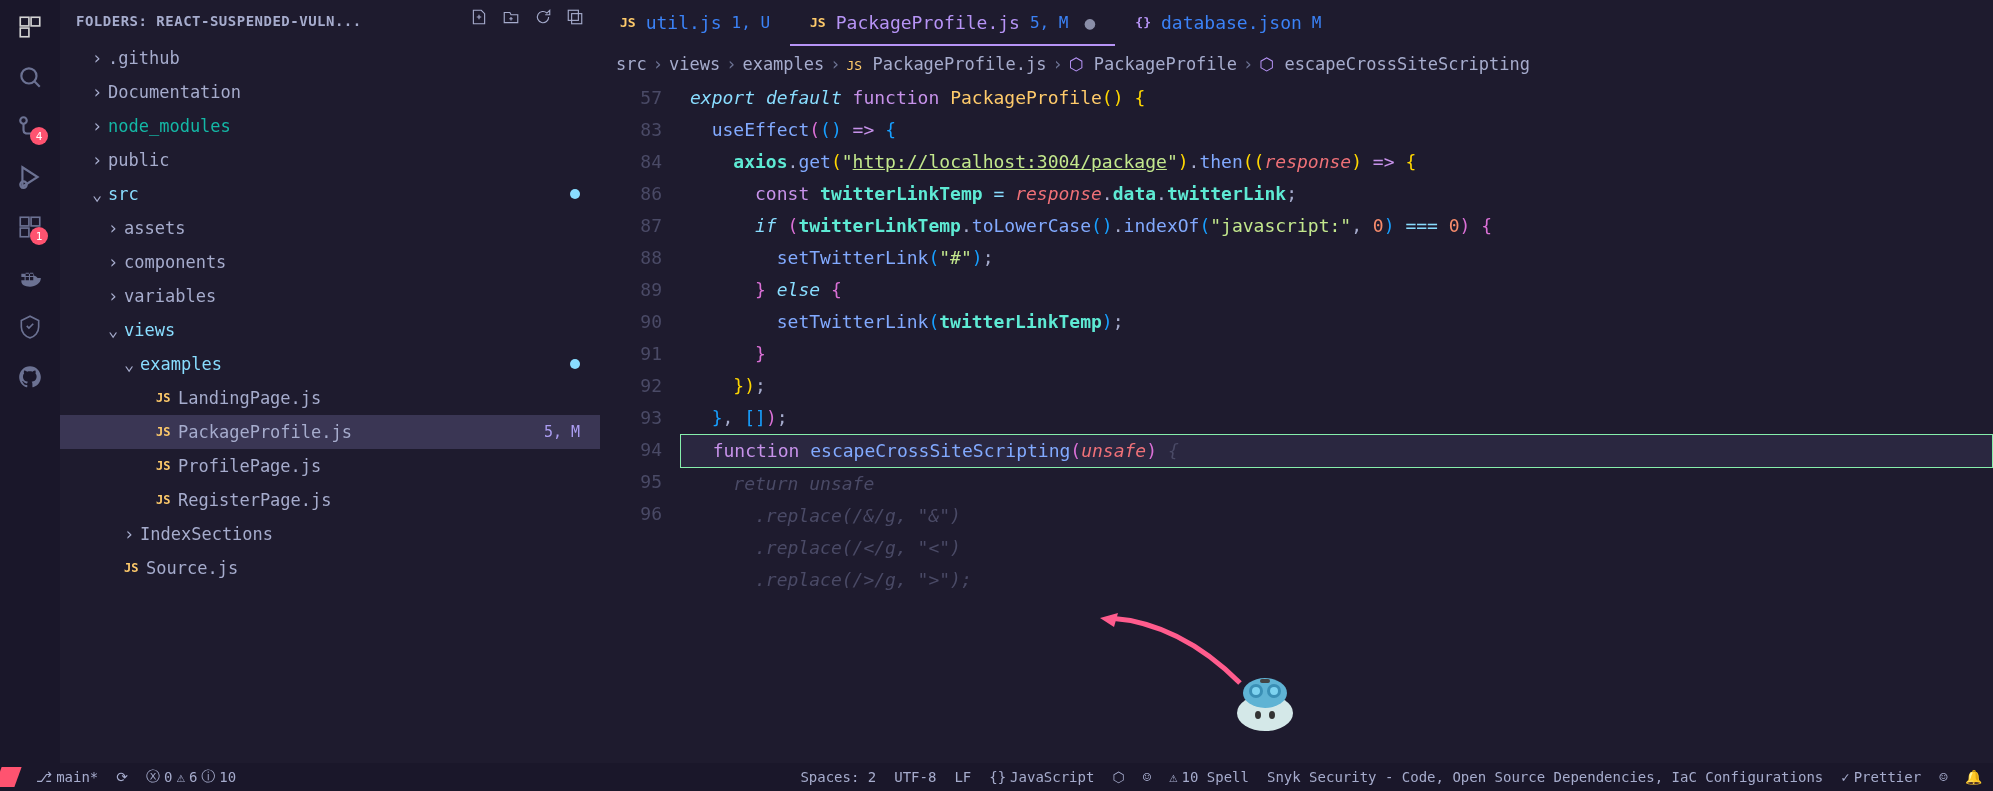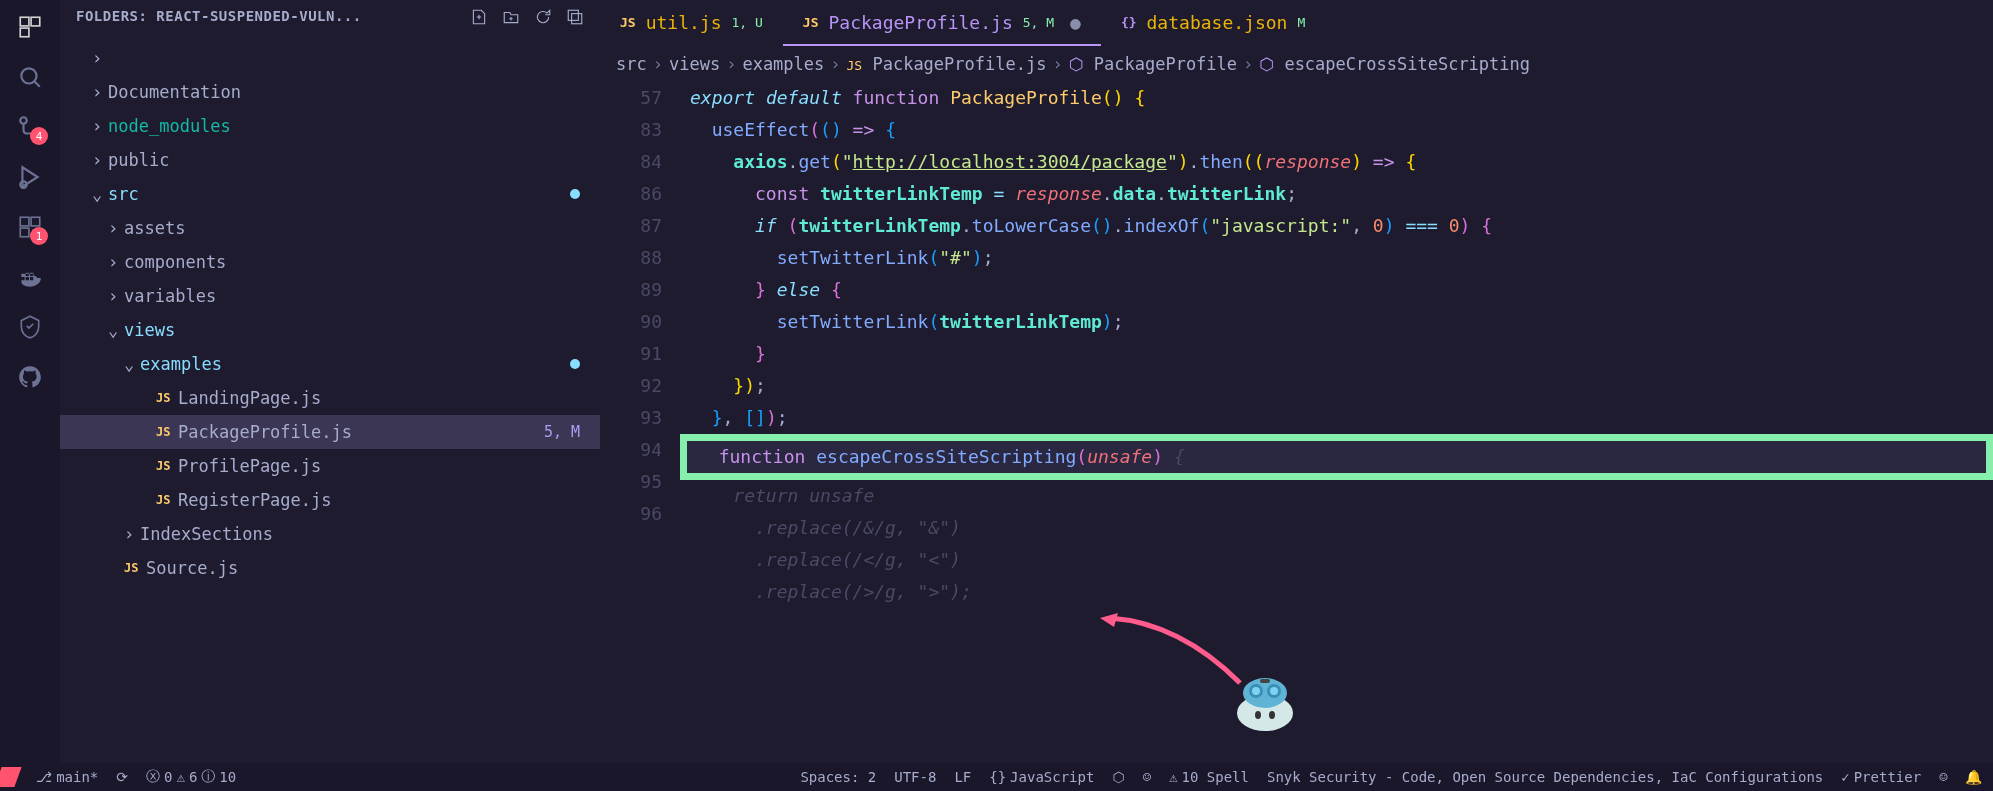--- a/index.html
+++ b/index.html
@@ -11,7 +11,7 @@
 .activity-icon svg{width:26px;height:26px;}
 .badge{position:absolute;bottom:-3px;right:-3px;background:#ff5370;color:#fff;border-radius:50%;width:18px;height:18px;font-size:11px;display:flex;align-items:center;justify-content:center;}
 .sidebar{width:540px;background:#1e1b2e;display:flex;flex-direction:column;}
-.sidebar-header{display:flex;align-items:flex-start;padding:8px 16px;color:#a6accd;font-size:14px;font-weight:600;letter-spacing:0.5px;}
+.sidebar-header{display:flex;align-items:flex-end;padding:8px 16px;color:#a6accd;font-size:14px;font-weight:600;letter-spacing:0.5px;}
 .sidebar-title{flex:1;overflow:hidden;text-overflow:ellipsis;white-space:nowrap;}
 .sidebar-actions{display:flex;gap:14px;color:#a6accd;}
 .sidebar-actions span{cursor:pointer;}

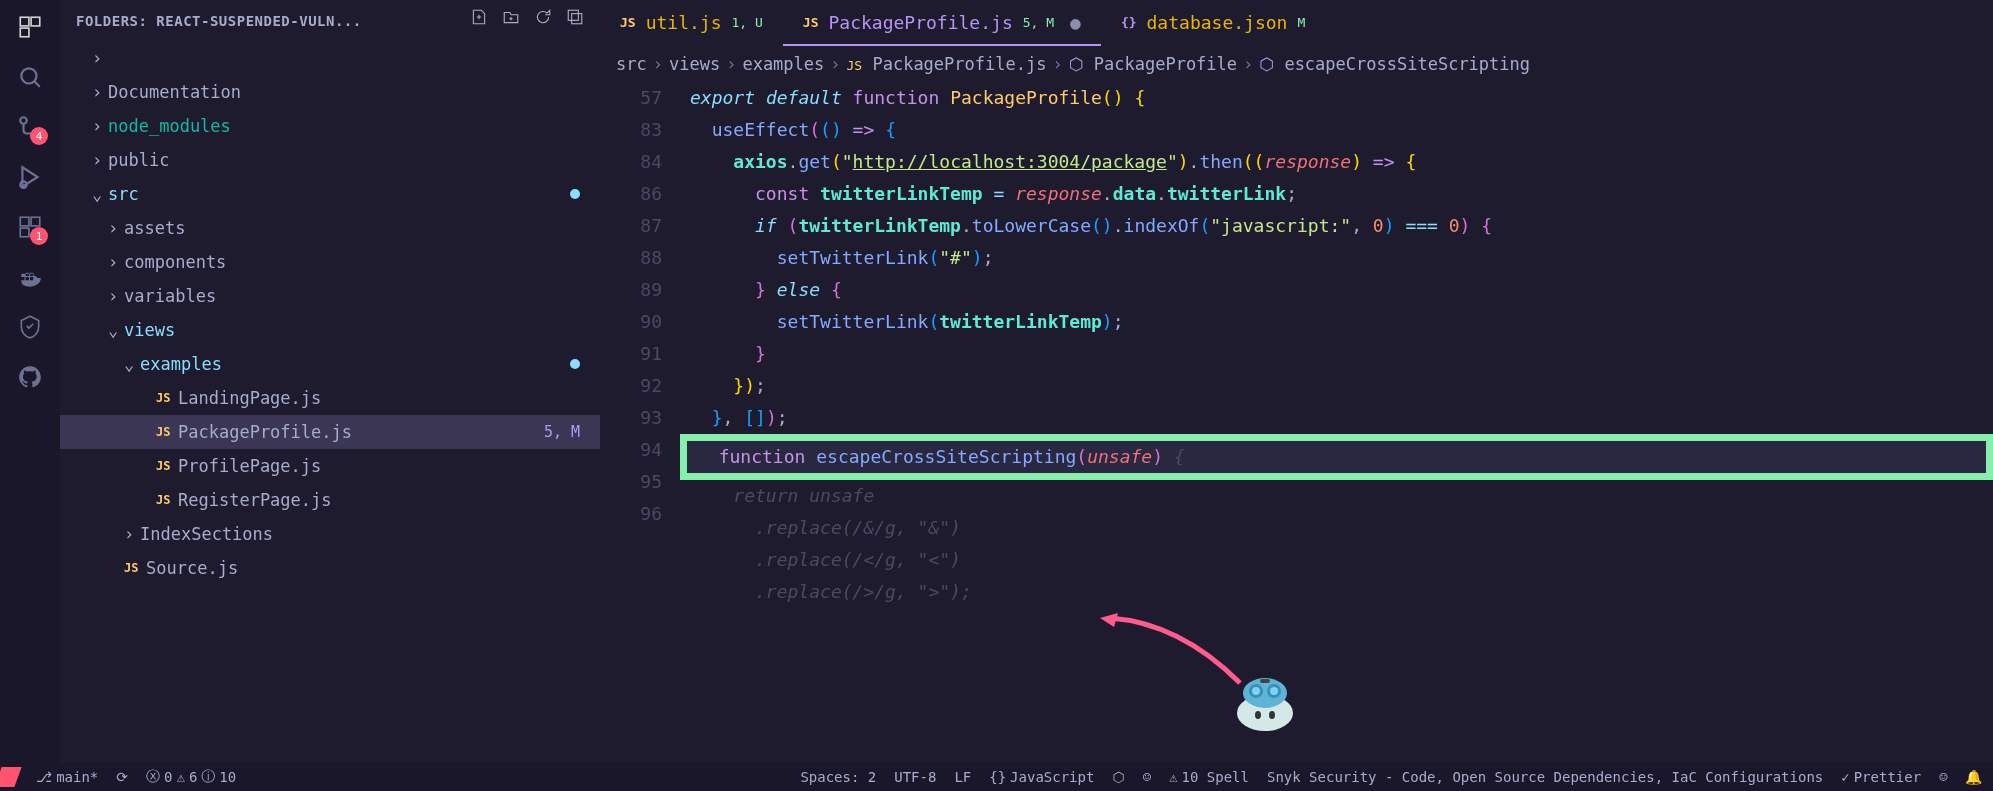--- a/index.html
+++ b/index.html
@@ -35,7 +35,7 @@
 .tab.active{border-bottom-color:#b794f6;}
 .tab .tab-icon{color:#ffcb6b;font-size:13px;font-weight:bold;}
 .tab .tab-icon.json{color:#b794f6;}
-.tab .tab-name{color:#eab308;}
+.tab .tab-name{color:#3b82f6;}
 .tab.active .tab-name{color:#b794f6;}
 .tab .tab-status{color:#86efac;font-size:13px;}
 .tab .tab-close{color:#8a8ea8;margin-left:6px;}

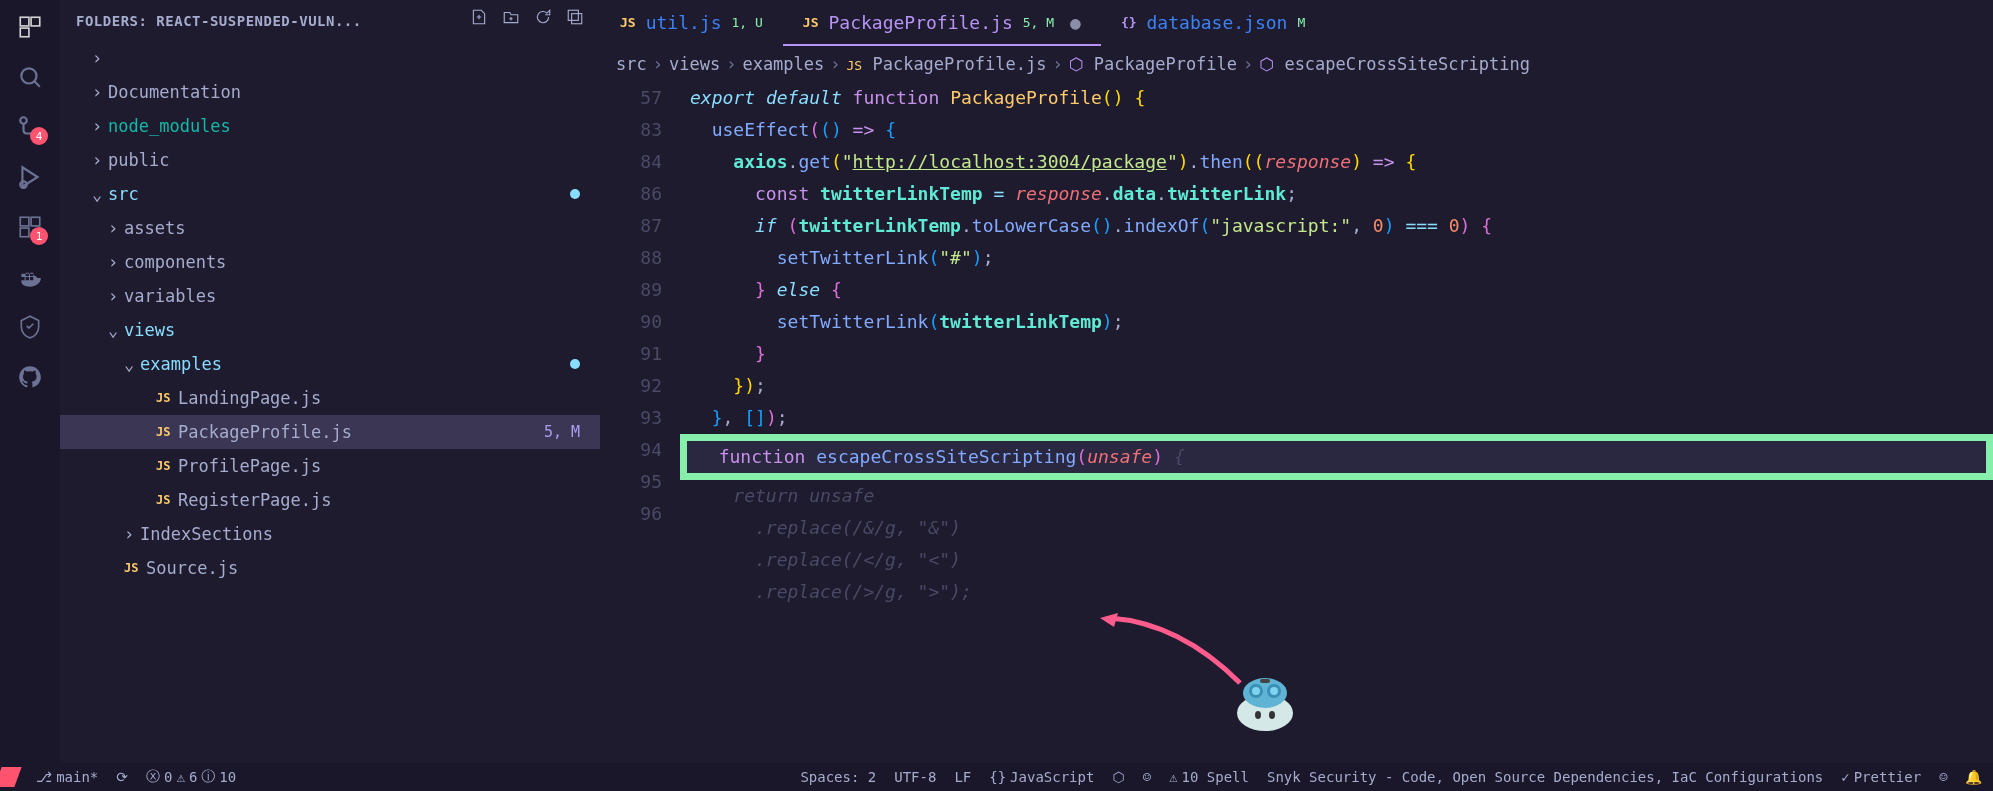--- a/index.html
+++ b/index.html
@@ -37,7 +37,7 @@
 .tab .tab-icon.json{color:#b794f6;}
 .tab .tab-name{color:#3b82f6;}
 .tab.active .tab-name{color:#b794f6;}
-.tab .tab-status{color:#86efac;font-size:13px;}
+.tab .tab-status{color:#3b82f6;font-size:16px;}
 .tab .tab-close{color:#8a8ea8;margin-left:6px;}
 .breadcrumbs{display:flex;align-items:center;padding:8px 16px;color:#a6accd;font-size:17px;gap:6px;}
 .breadcrumbs .sep{color:#6c7293;}

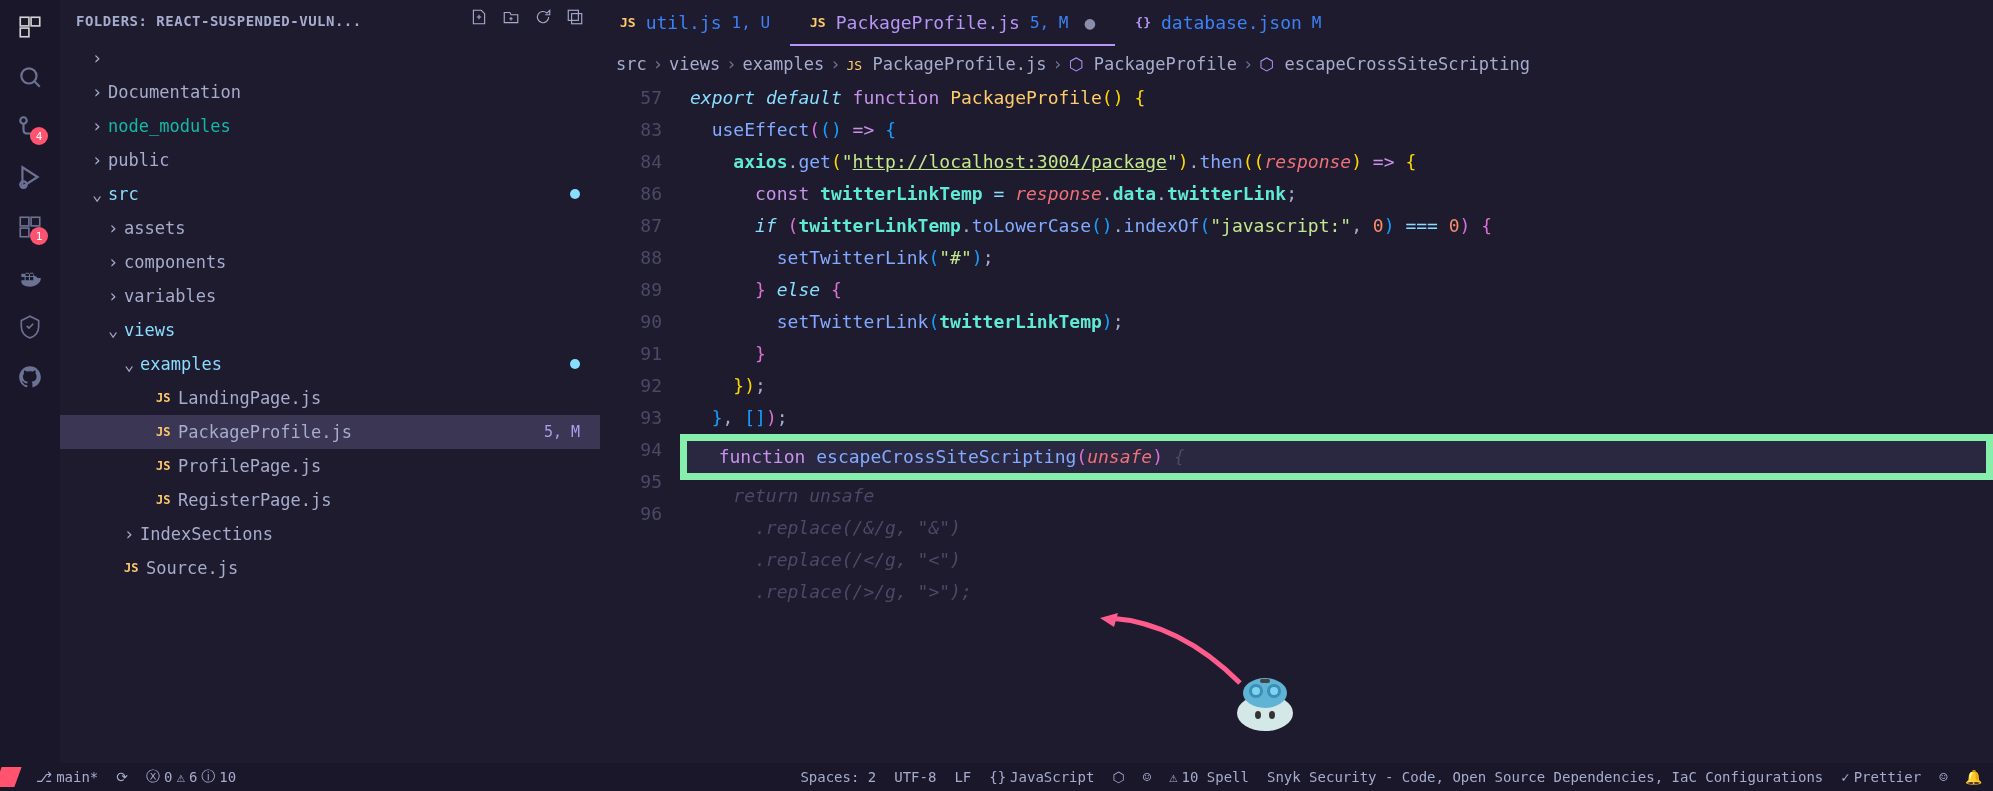--- a/index.html
+++ b/index.html
@@ -153,6 +153,7 @@
   <div class="tree" id="tree">
         <div class="tree-item indent-1">
           <span class="chevron">›</span>
+          <span class="name">.github</span>
         </div>
         <div class="tree-item indent-1">
           <span class="chevron">›</span>

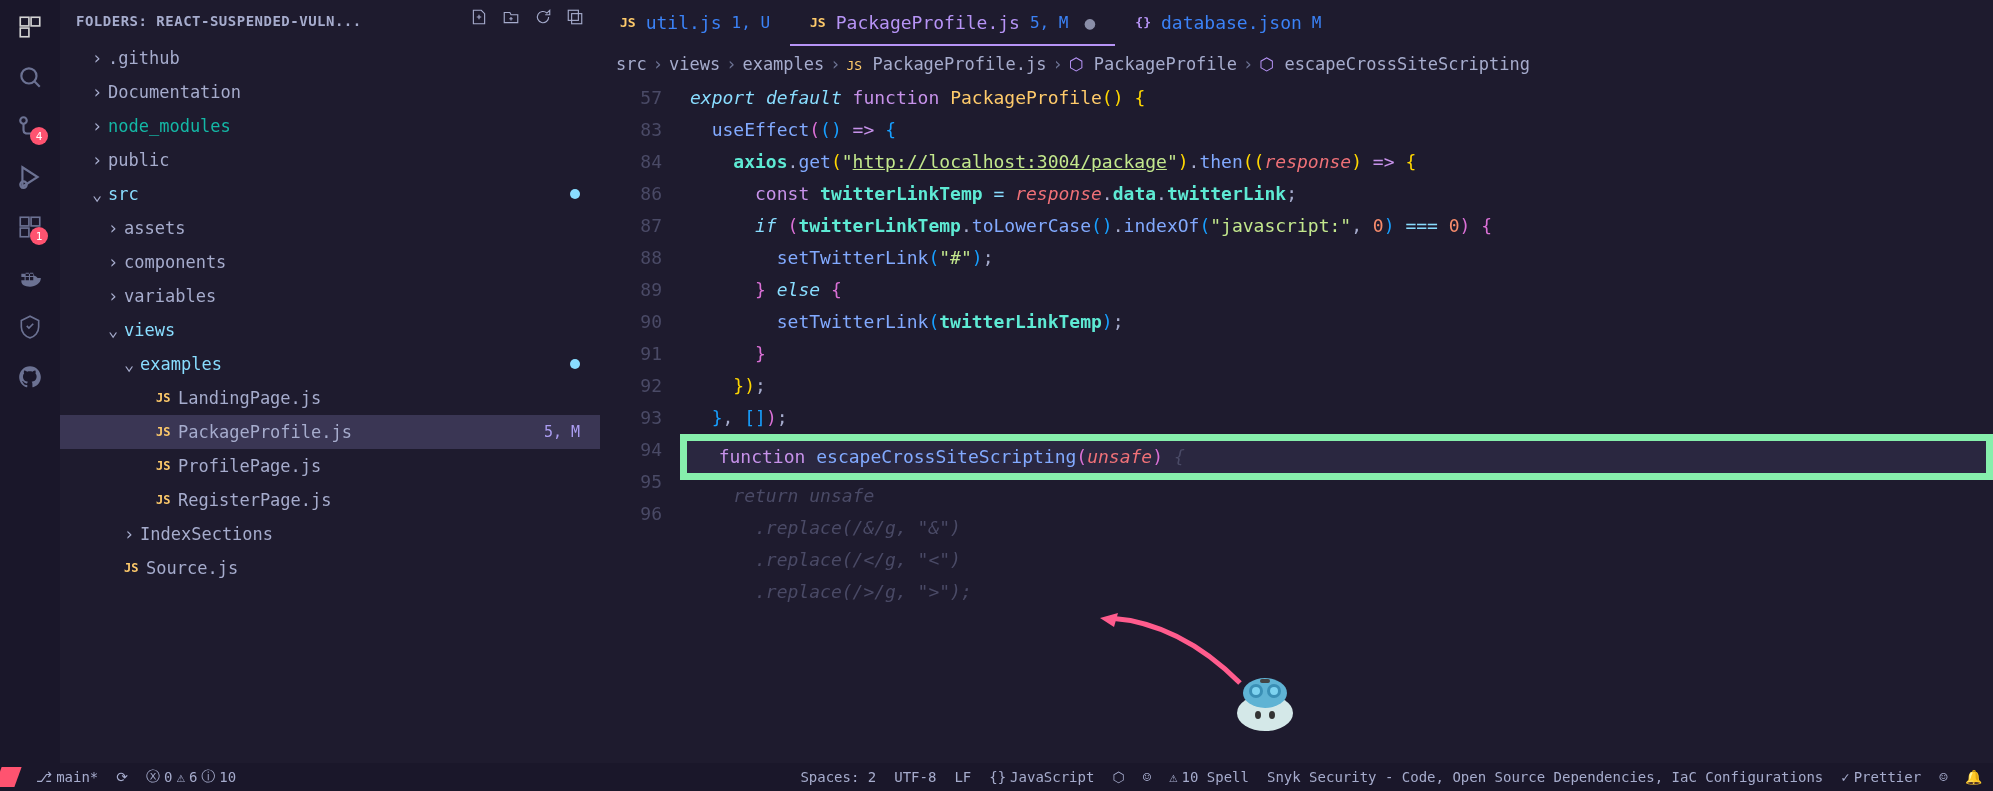--- a/index.html
+++ b/index.html
@@ -61,7 +61,7 @@
 .ghost{color:#4a4a66;font-style:italic;}
 .punc{color:#a6accd;}
 .prop{color:#5eead4;font-weight:bold;}
-.cursor-line{background:#2a2740;border:7px solid #86efac;margin-left:-10px;padding-left:10px;}
+.cursor-line{background:#2a2740;border:1px solid #86efac;margin-left:-10px;padding-left:10px;}
 .status-bar{height:28px;background:#1a172a;display:flex;align-items:center;padding:0 10px;color:#a6accd;font-size:14px;gap:18px;}
 .status-bar .err-corner{width:20px;height:20px;background:#ff5370;transform:skewX(-20deg);margin-left:-12px;}
 .status-bar .item{display:flex;align-items:center;gap:4px;cursor:pointer;}

